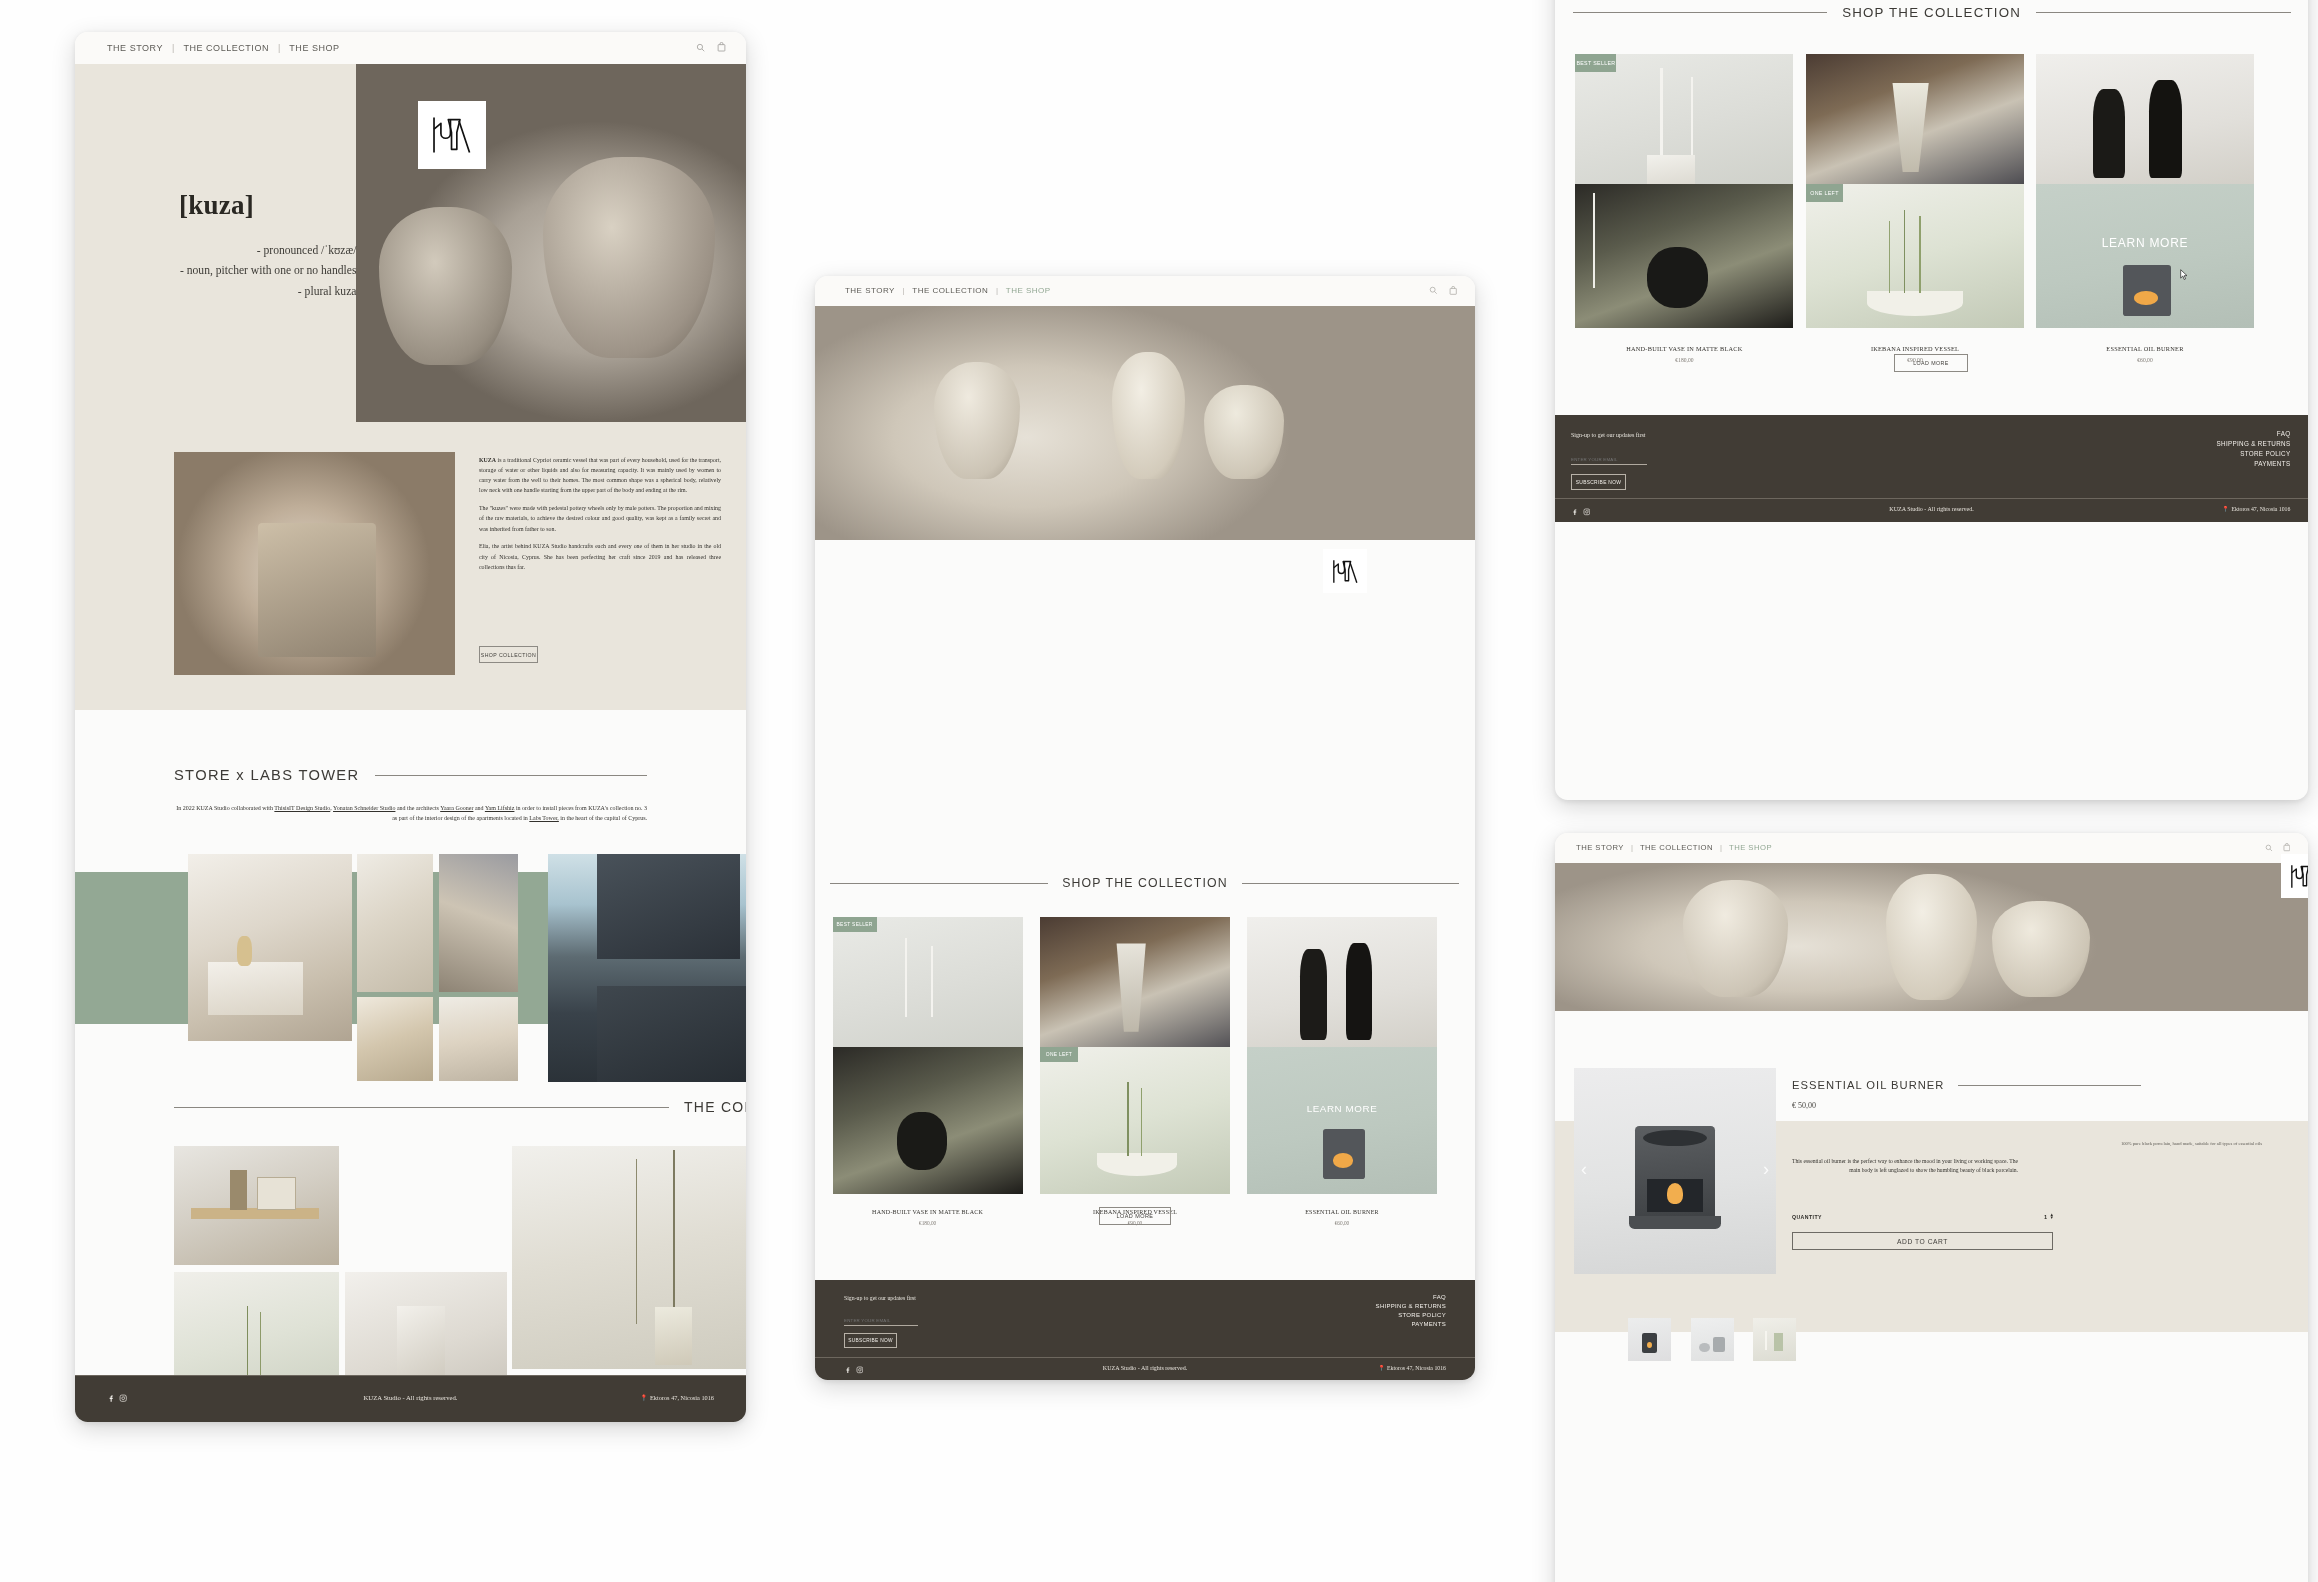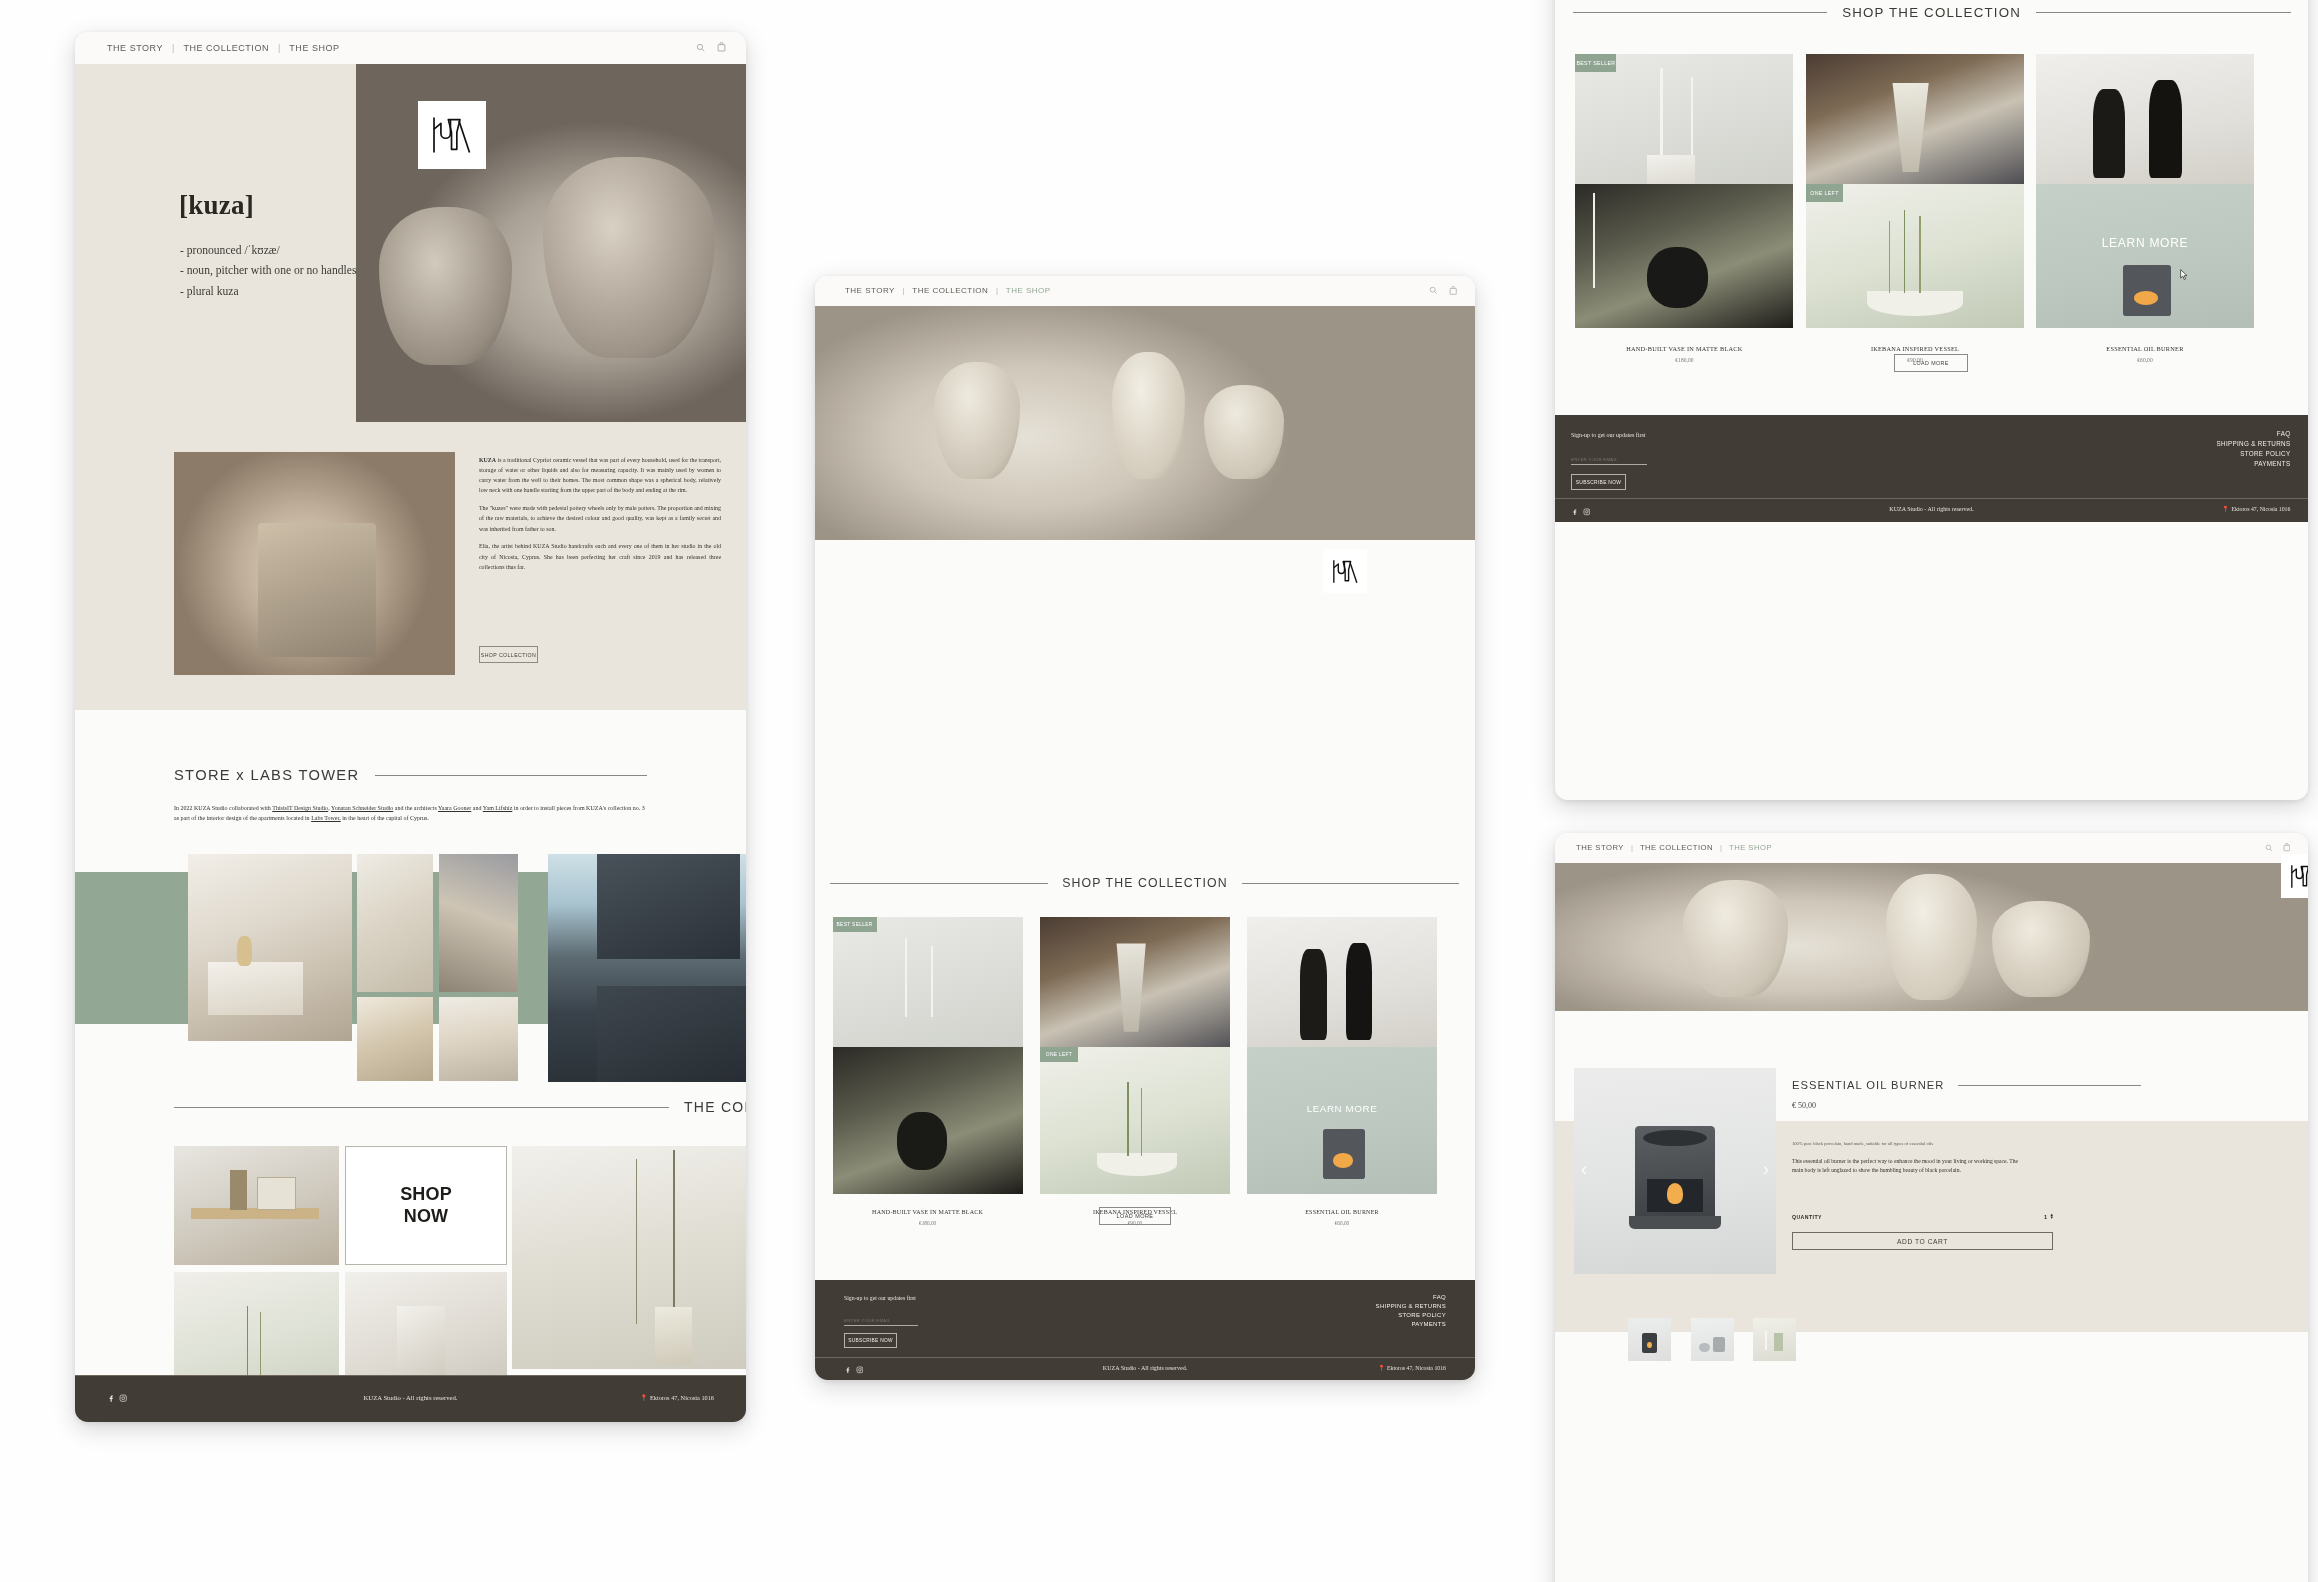--- a/index.html
+++ b/index.html
@@ -123,7 +123,7 @@
   .soc { display:inline-flex; gap:.35em; align-items:center; }
 
   
-  .serif { font-family: "Liberation Serif", serif; }
+  .serif { font-family: "Liberation Serif", serif; text-align: right; }
   .prod-name { font-family:"Liberation Serif", serif; color:#35332f; text-align:center; letter-spacing:.04em; }
   .prod-price { font-family:"Liberation Serif", serif; color:#807c76; text-align:center; }
 

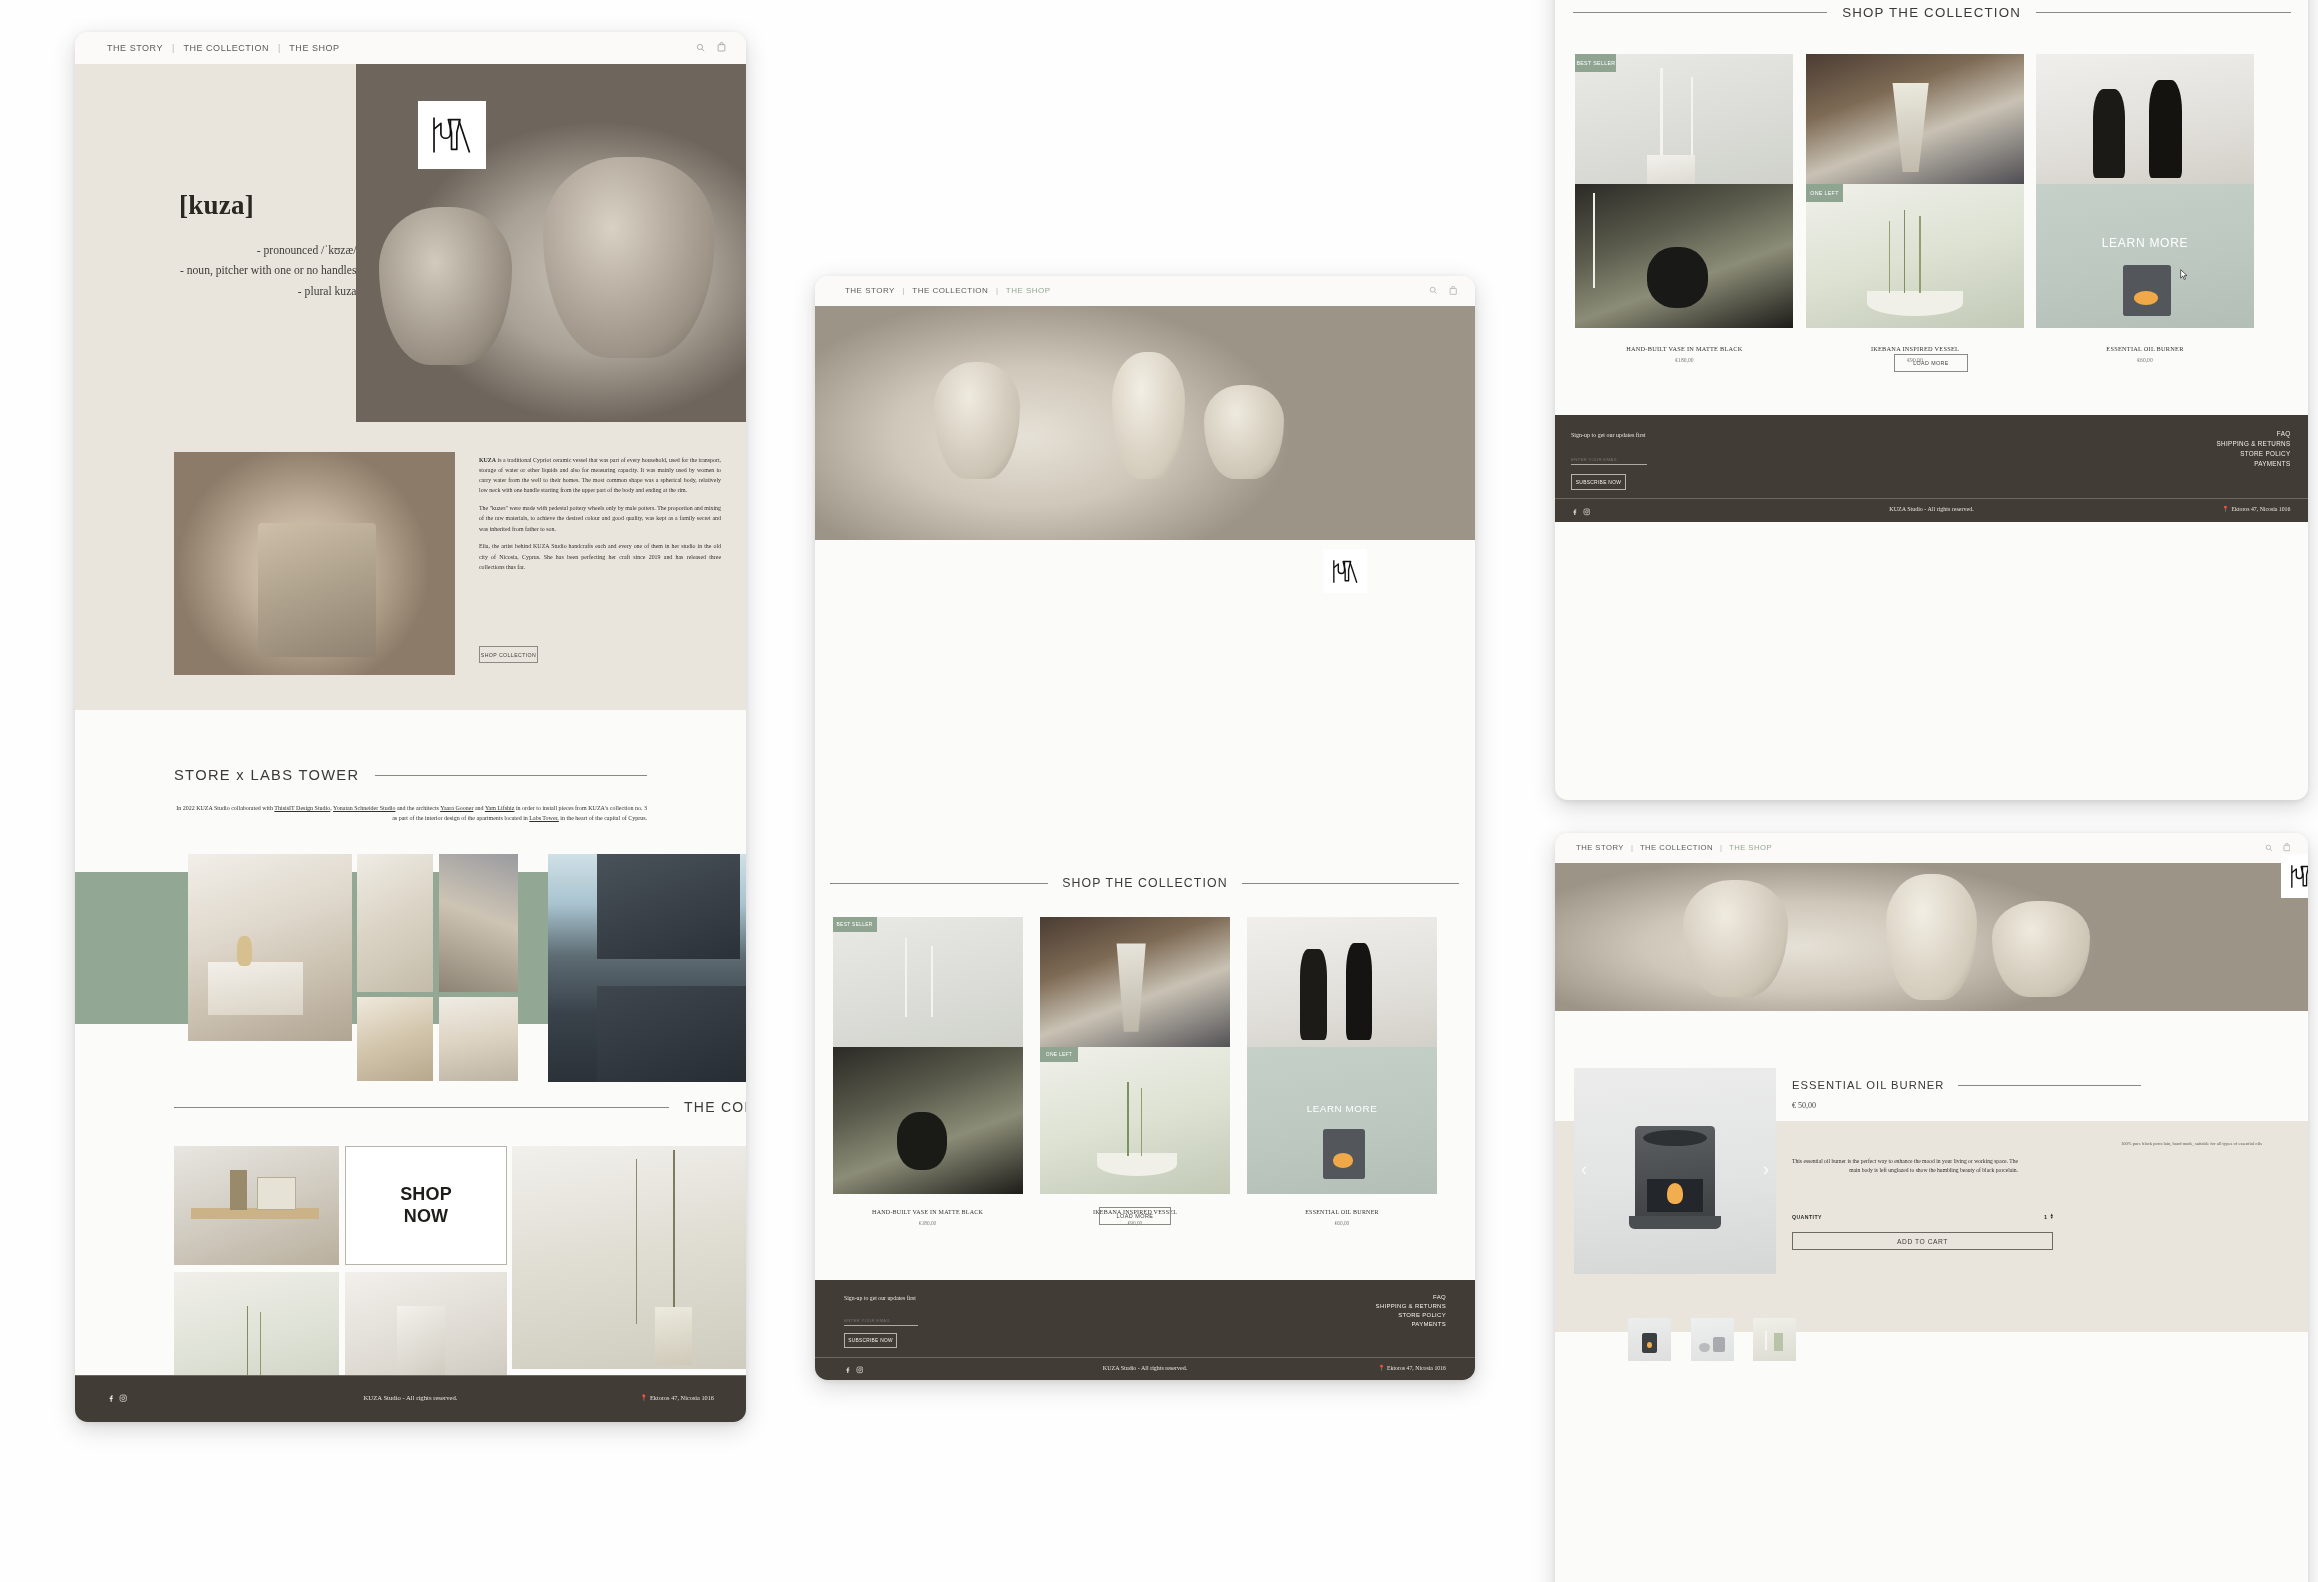--- a/index.html
+++ b/index.html
@@ -239,10 +239,6 @@
       <div style="position:absolute;left:34%;top:20%;width:10%;height:34%;background:#9a8a6c;"></div>
       <div style="position:absolute;left:50%;top:26%;width:24%;height:28%;background:#e7e2d6;border:1.4px solid #b7ac94;"></div>
     </div>
-    <div style="position:absolute; left:270px; top:1114px; width:162px; height:119px; background:#ffffff; border:0.7px solid #b9b4ab; display:flex; flex-direction:column; align-items:center; justify-content:center; line-height:1.18;">
-      <span style="font-size:18px; font-weight:600; letter-spacing:.01em; color:#1e1d1a;">SHOP</span>
-      <span style="font-size:18px; font-weight:600; letter-spacing:.01em; color:#1e1d1a;">NOW</span>
-    </div>
     <div class="ph ph-branch" style="left:437px; top:1114px; width:310px; height:223px;">
       <div style="position:absolute;left:40%;top:6%;width:1.4px;height:74%;background:#8d8a6e;"></div>
       <div style="position:absolute;left:52%;top:2%;width:1.4px;height:80%;background:#7d7a60;"></div>

